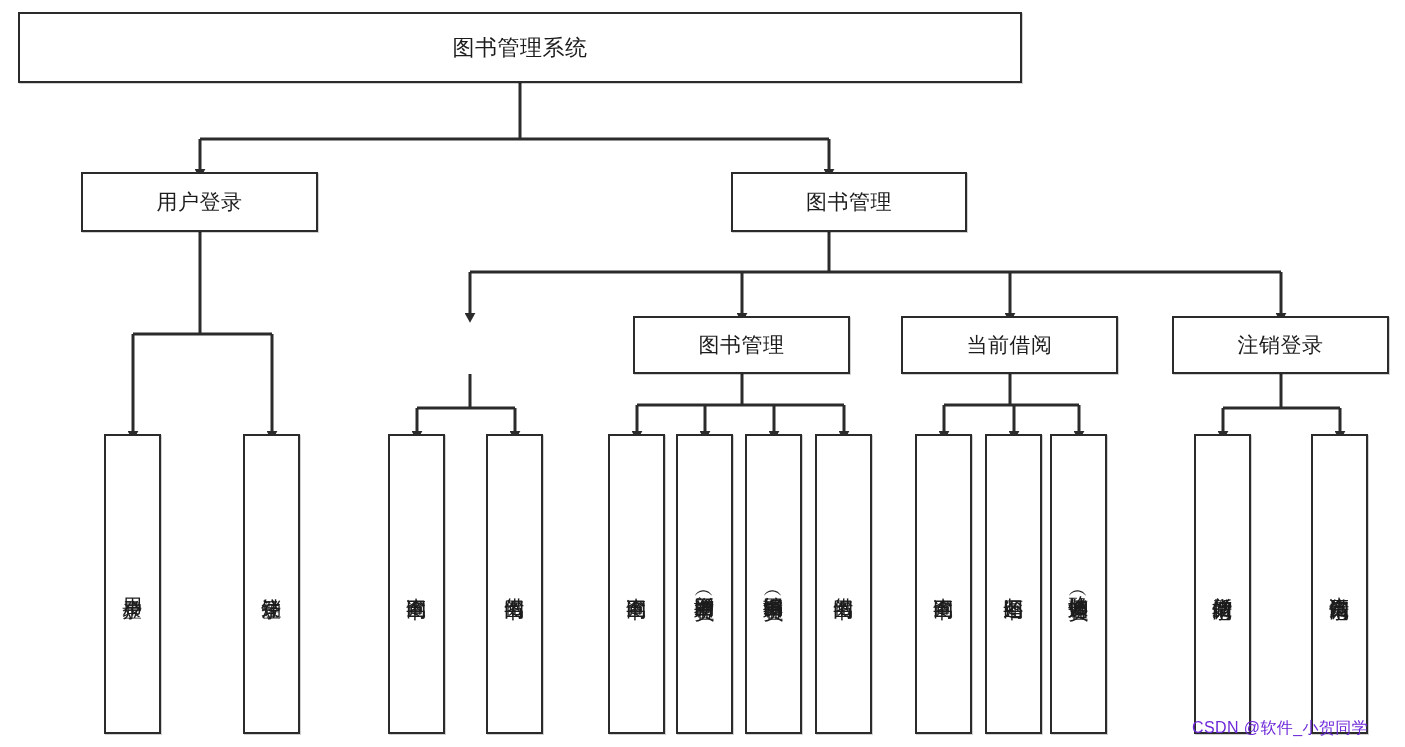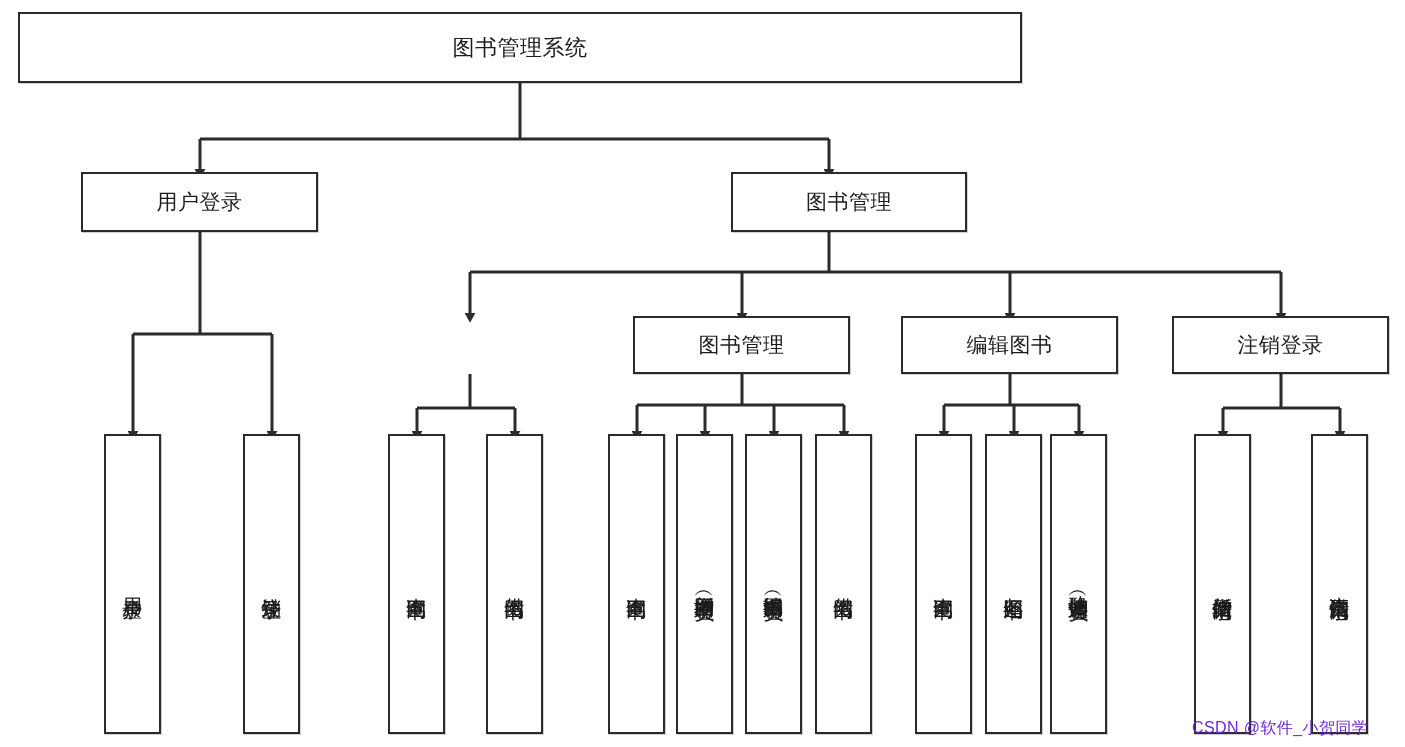--- a/index.html
+++ b/index.html
@@ -130,7 +130,7 @@
     <span class="node-label-h">图书管理</span>
   </div>
   <div class="node-box" style="left: 901px; top: 316px; width: 217px; height: 58px;">
-    <span class="node-label-h">编辑图书</span>
+    <span class="node-label-h">当前借阅</span>
   </div>
   <div class="node-box" style="left: 1172px; top: 316px; width: 217px; height: 58px;">
     <span class="node-label-h">注销登录</span>

